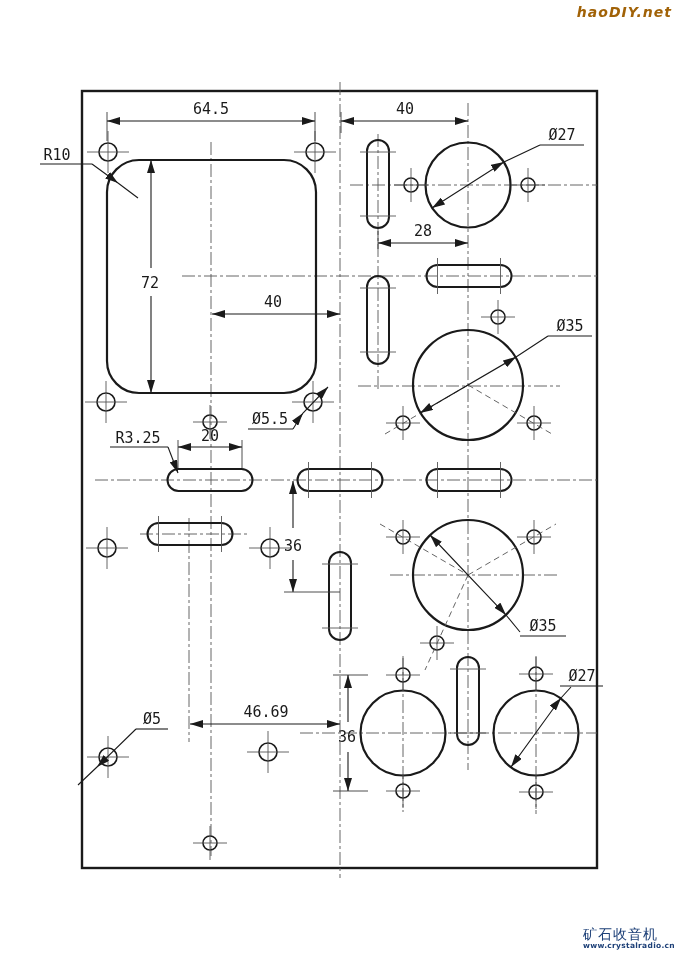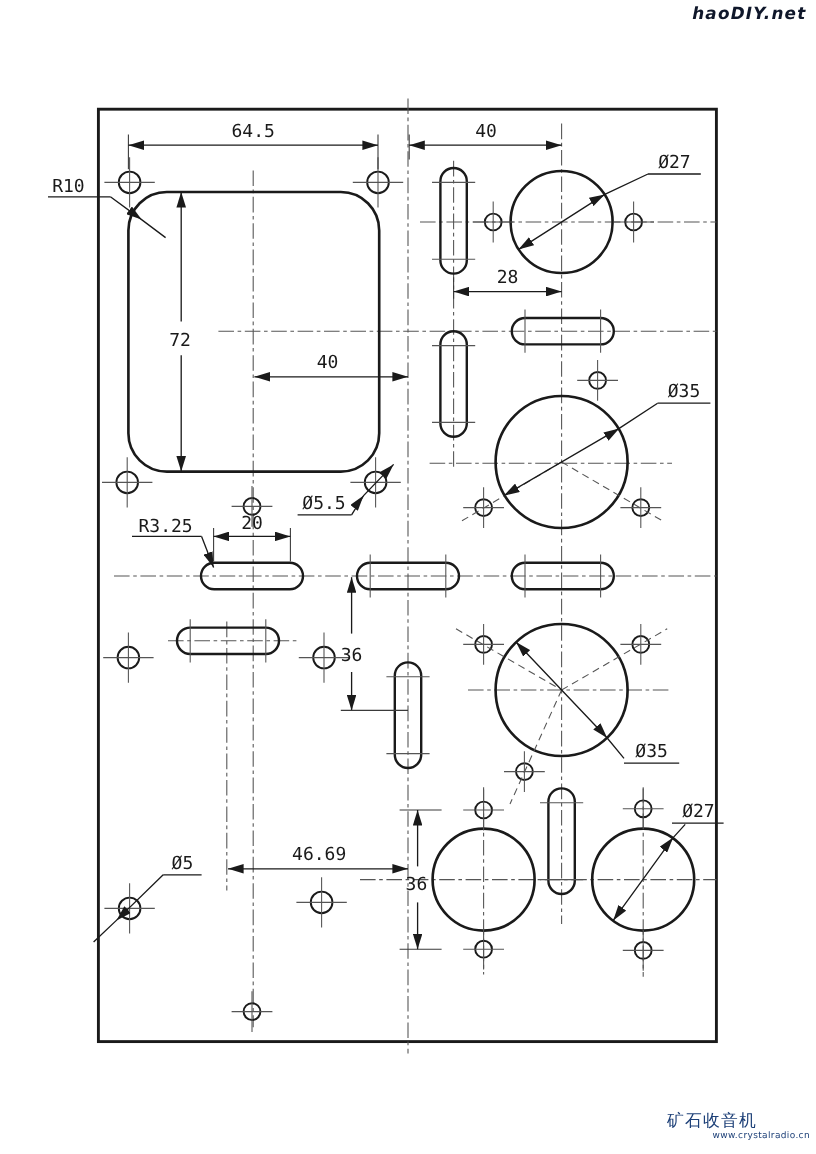--- a/index.html
+++ b/index.html
@@ -22,7 +22,7 @@
   .holecirc{stroke:#1a1a1a;stroke-width:1.6;fill:none;}
   .ul{stroke:#1a1a1a;stroke-width:1.1;}
   #wm-top{
-    position:absolute;top:4px;right:8px;color:#0f172a;
+    position:absolute;top:4px;right:8px;color:#a16207;
     font-size:14px;font-weight:bold;font-style:italic;letter-spacing:1px;
   }
   #wm-brand{

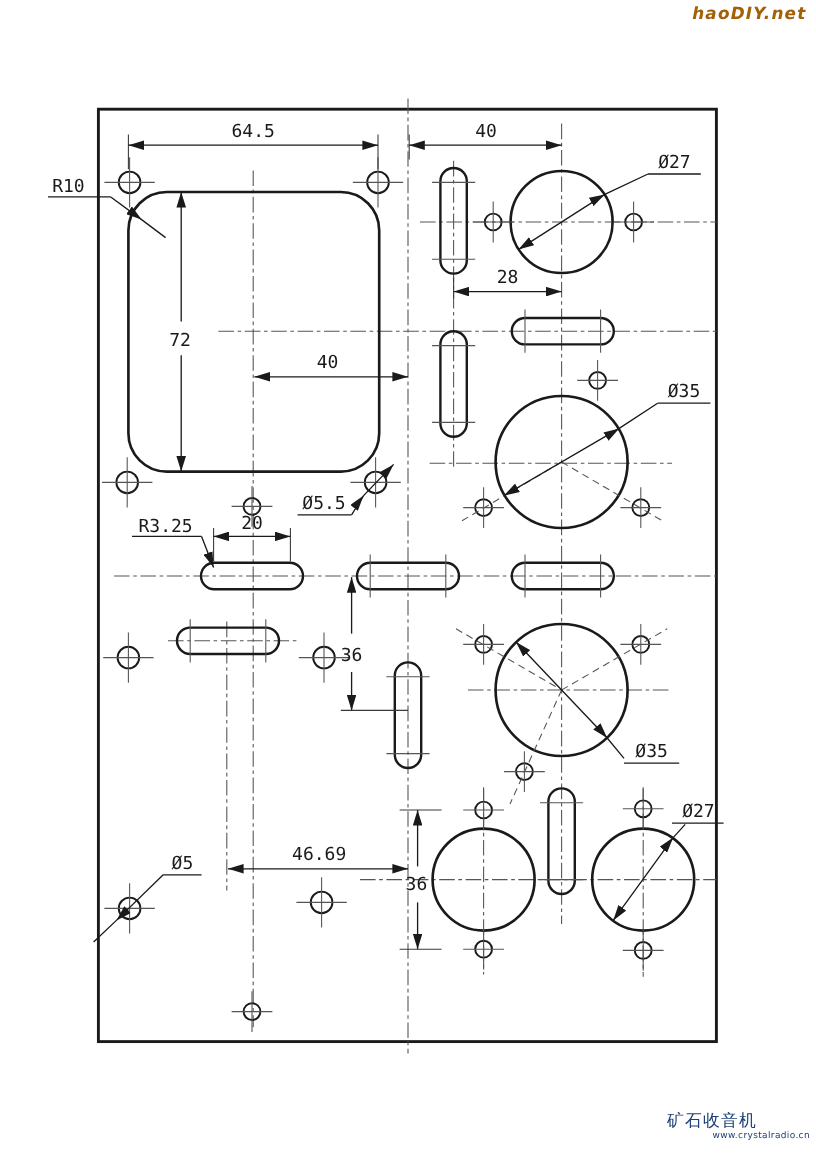--- a/index.html
+++ b/index.html
@@ -29,7 +29,7 @@
     position:absolute;top:926px;right:5px;color:#1c3f77;text-align:left;line-height:1.15;
   }
   #wm-brand .name{font-size:14px;font-weight:normal;letter-spacing:1px;}
-  #wm-brand .url{font-size:7.5px;font-weight:normal;letter-spacing:0.3px;margin-left:38px;}
+  #wm-brand .url{font-size:7.5px;font-weight:bold;letter-spacing:0.3px;}
 </style>
 </head>
 <body>

